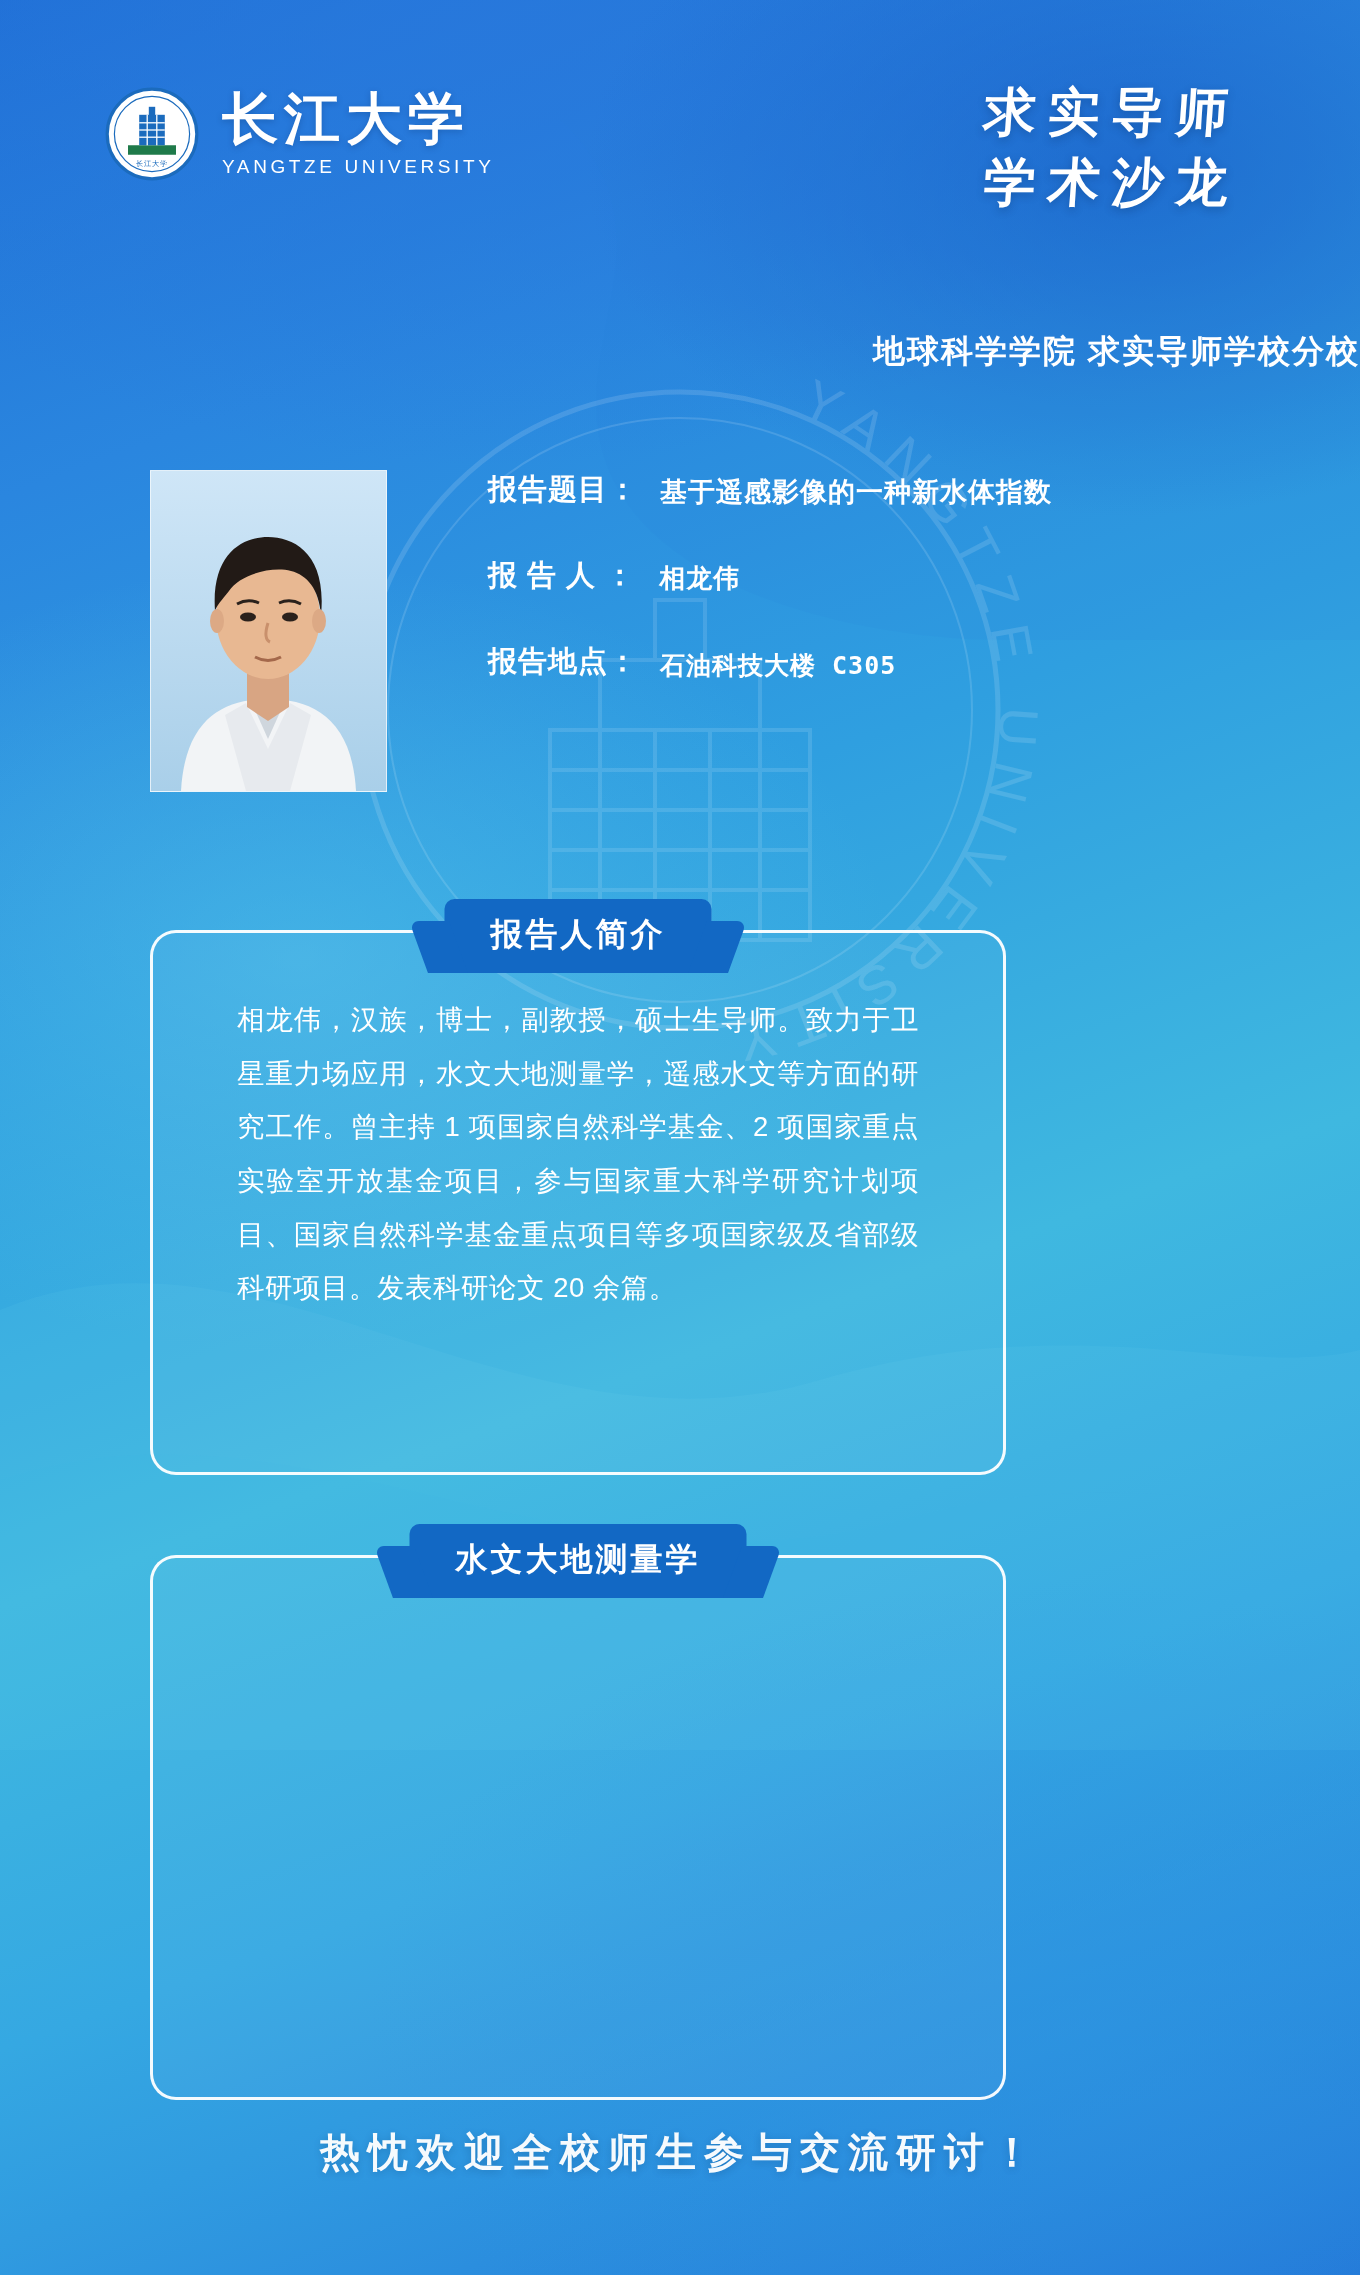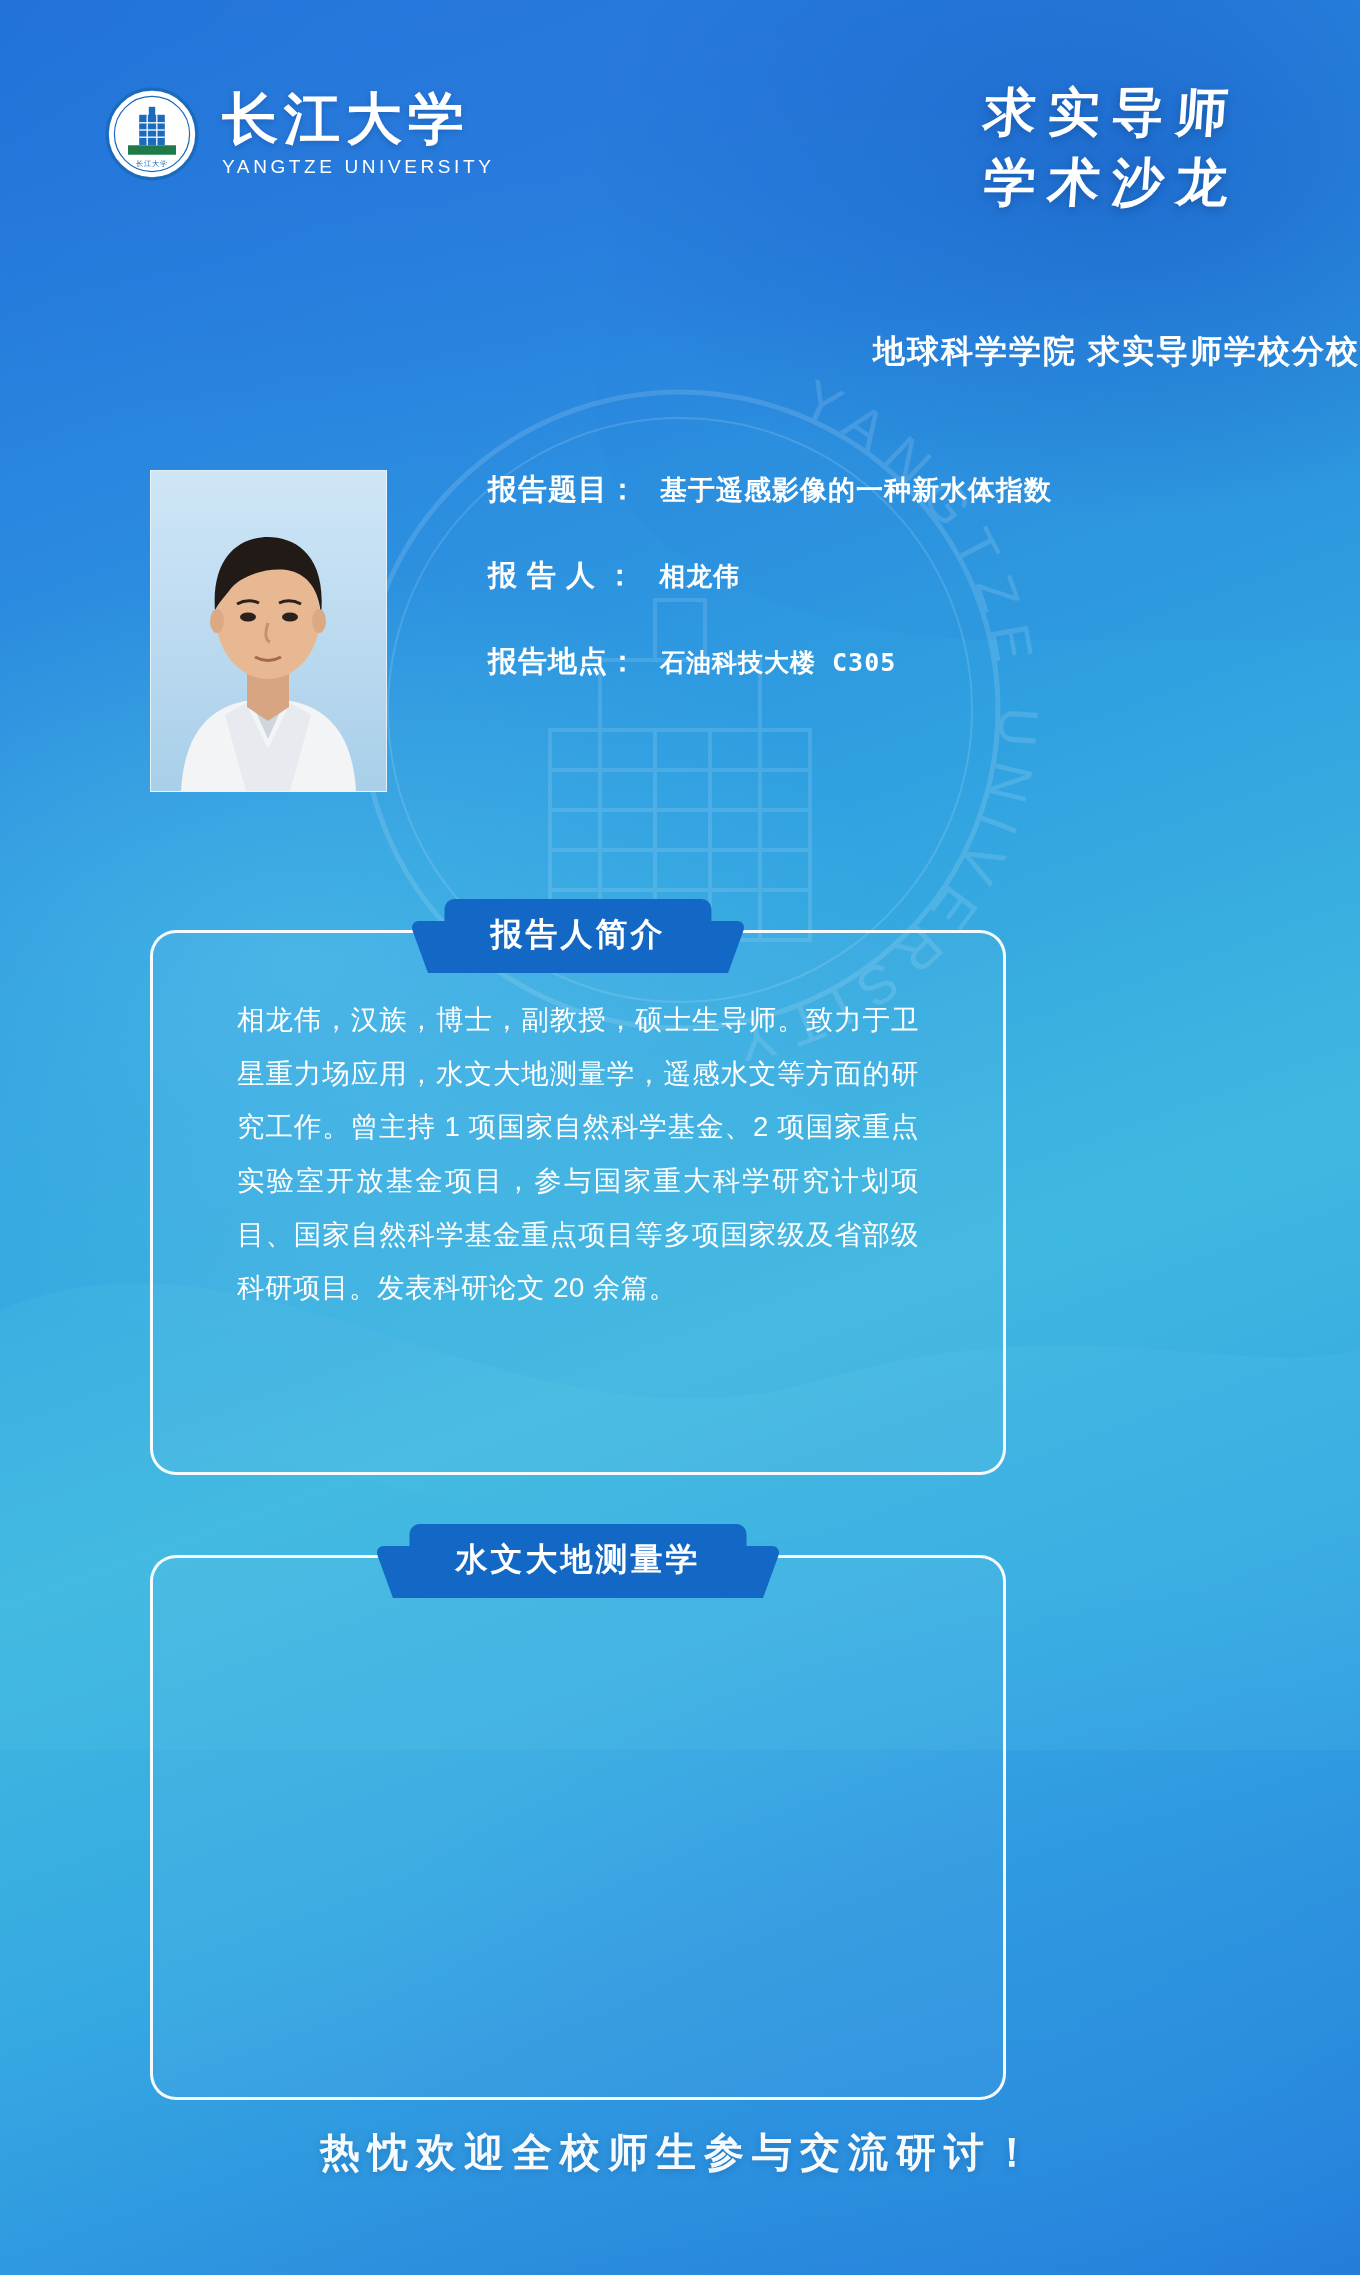--- a/index.html
+++ b/index.html
@@ -144,7 +144,7 @@
   }
   .info-row {
     display: flex;
-    align-items: center;
+    align-items: flex-end;
     margin-bottom: 46px;
     color: #ffffff;
   }

